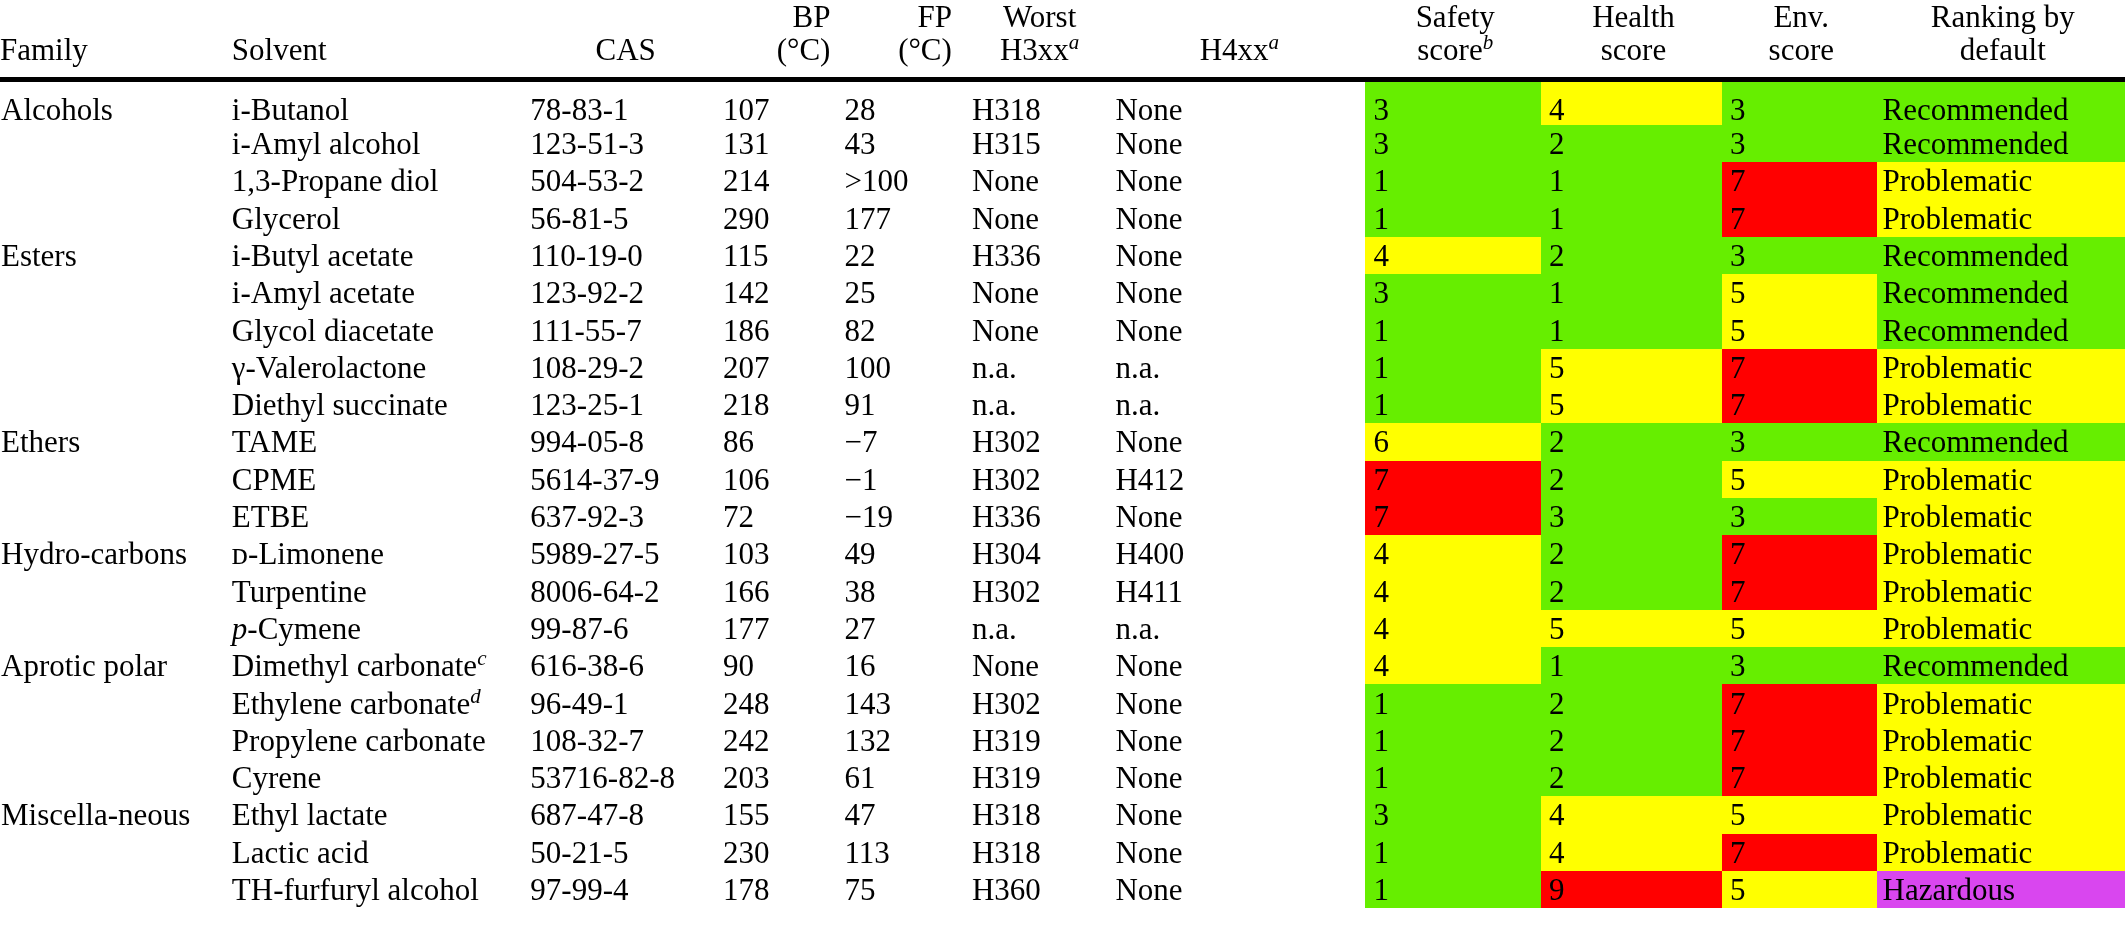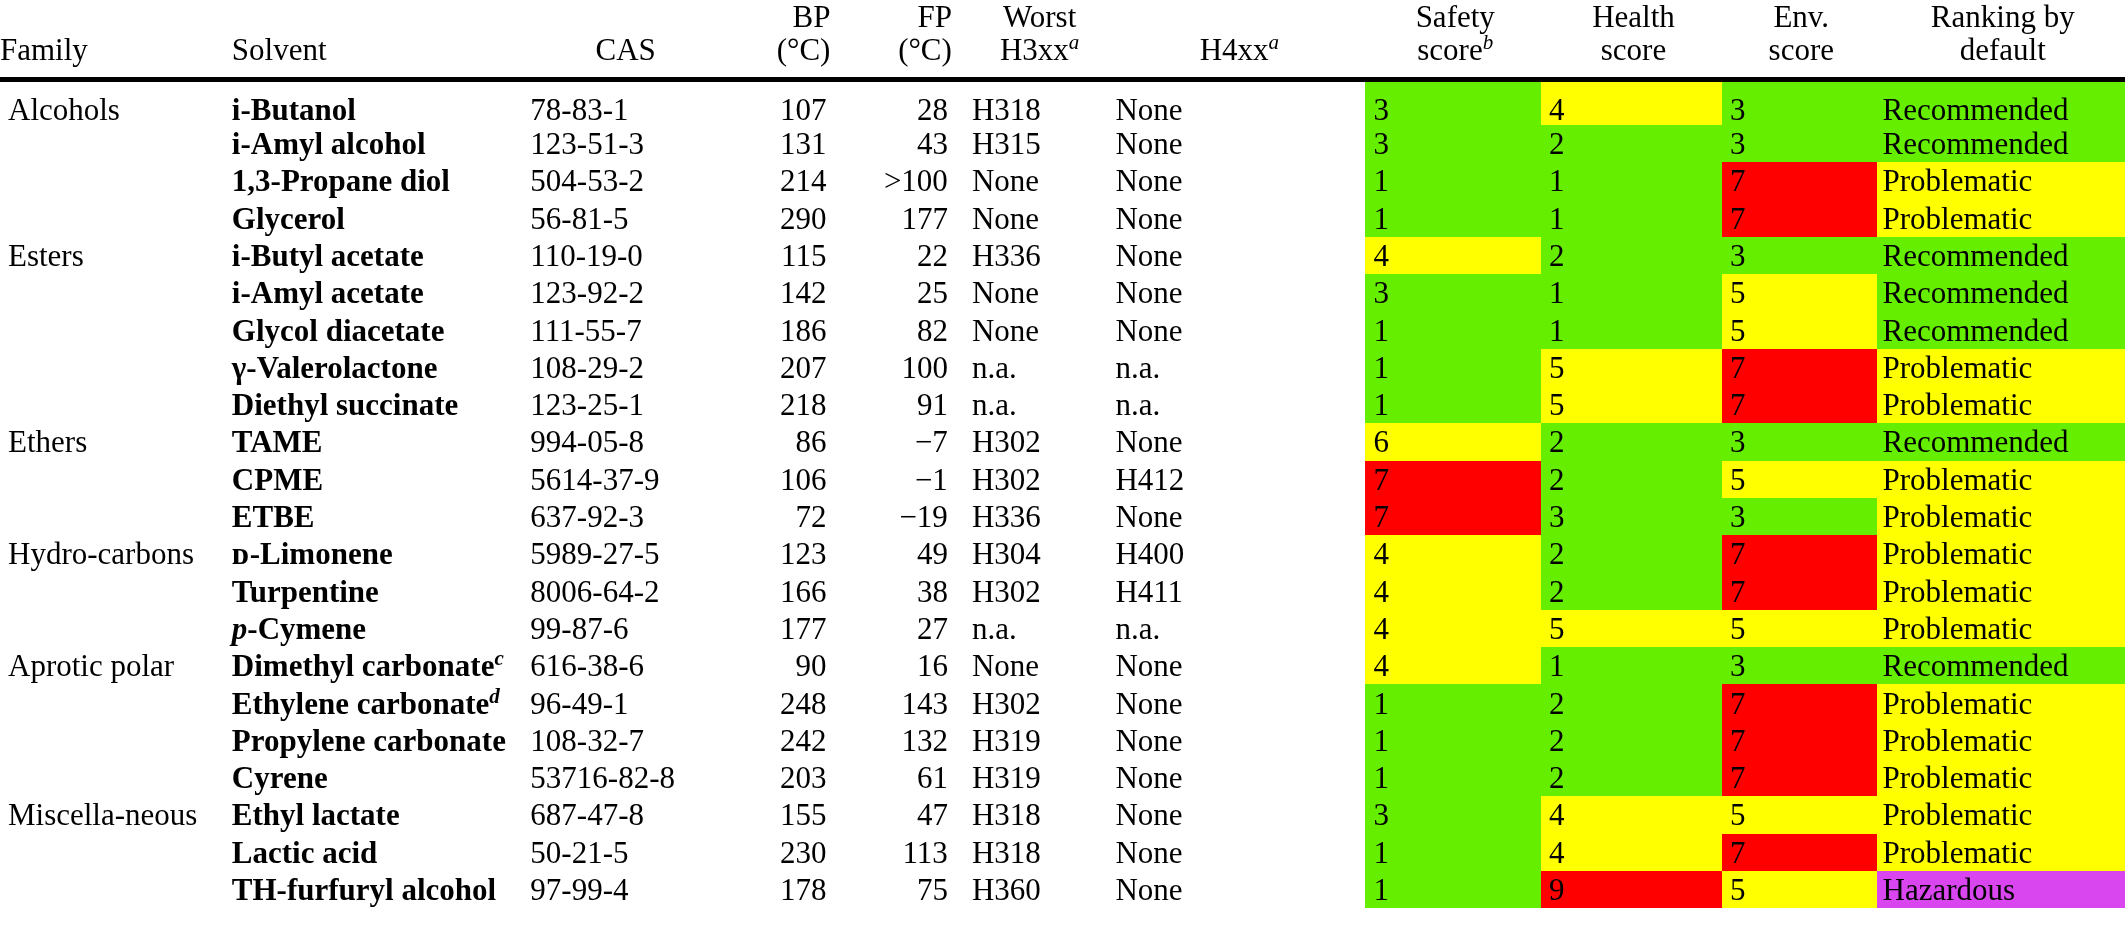--- a/index.html
+++ b/index.html
@@ -75,7 +75,7 @@
   }
   tbody tr:first-child td { padding-top: 12px; }
 
-  td.family   { text-align: left;  padding-left: 8px; }
+  td.family   { text-align: left;  padding-left: 1px; }
   td.solvent  { text-align: left;  padding-left: 0px; font-weight: bold; }
   td.cas      { text-align: left;  padding-left: 6px; }
   td.num      { text-align: right; padding-right: 18px; }

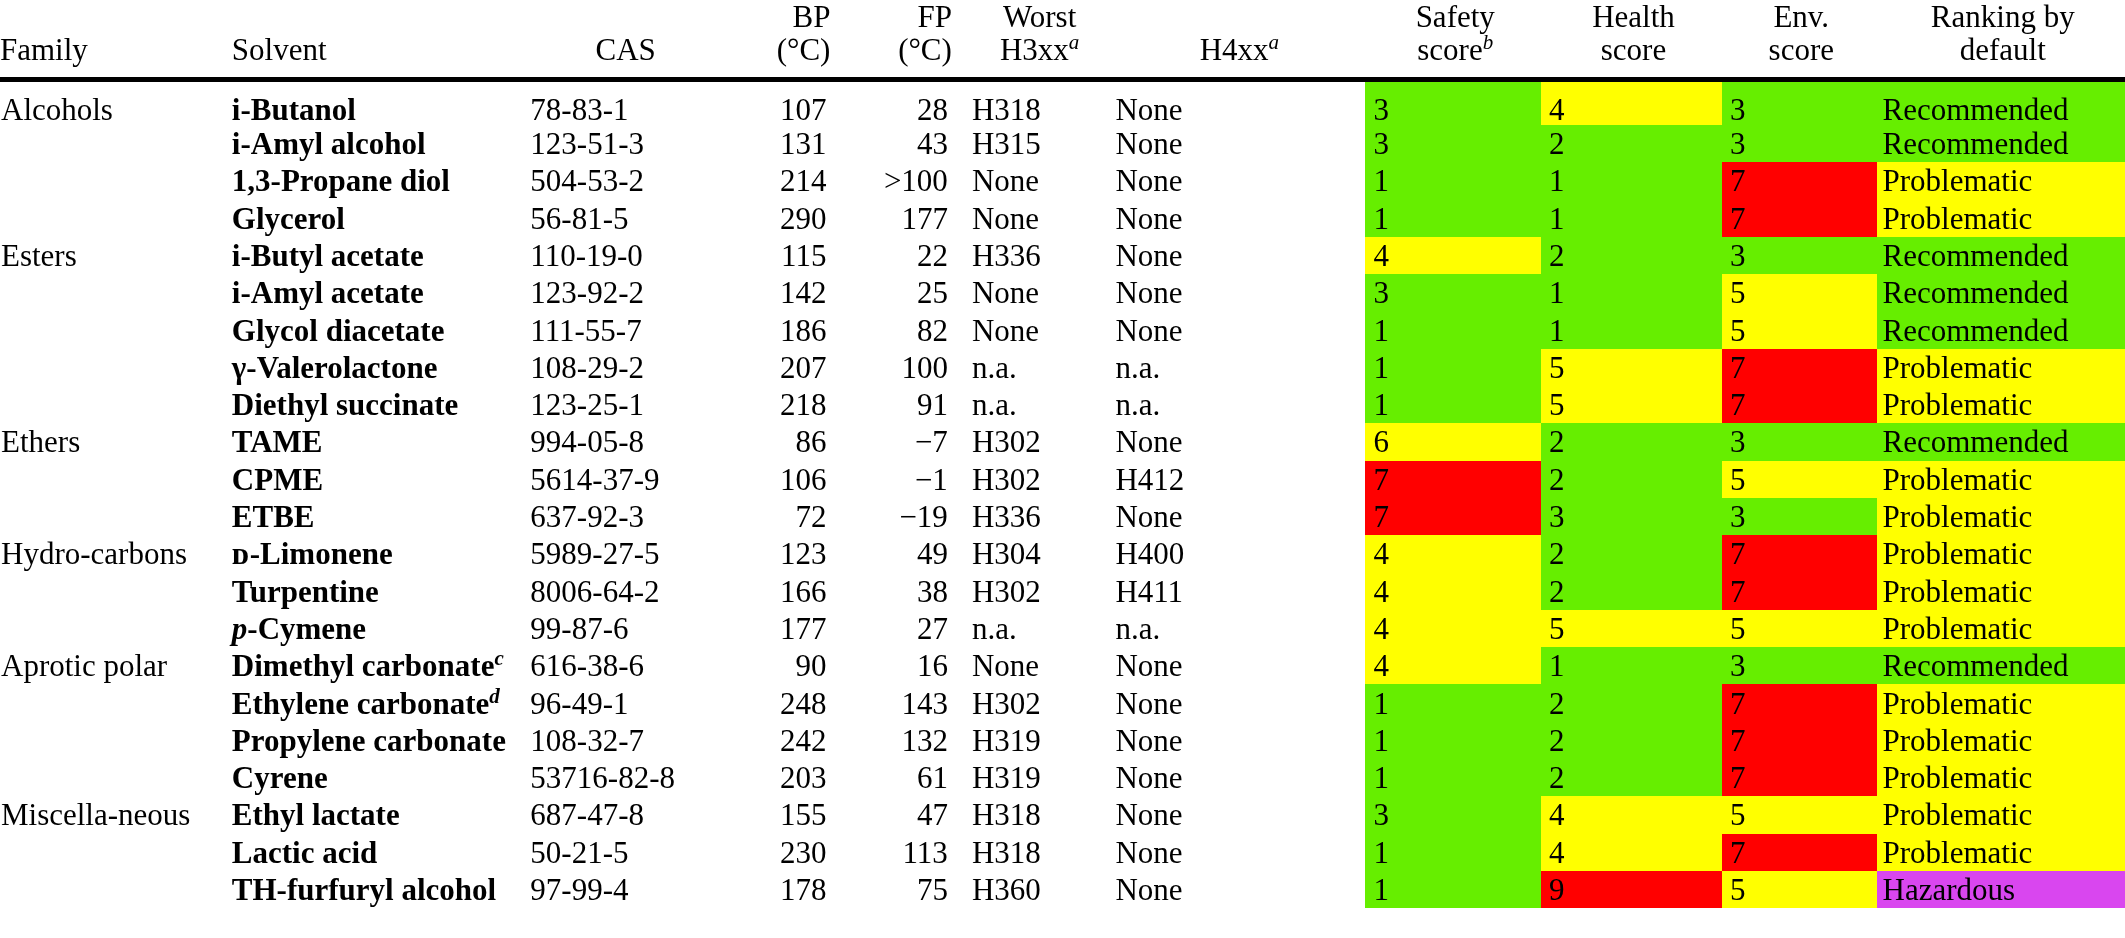--- a/index.html
+++ b/index.html
@@ -76,7 +76,7 @@
   tbody tr:first-child td { padding-top: 12px; }
 
   td.family   { text-align: left;  padding-left: 1px; }
-  td.solvent  { text-align: left;  padding-left: 0px; font-weight: bold; }
+  td.solvent  { text-align: left;  padding-left: 0px; }
   td.cas      { text-align: left;  padding-left: 6px; }
   td.num      { text-align: right; padding-right: 18px; }
   td.hcode    { text-align: left;  padding-left: 6px; }

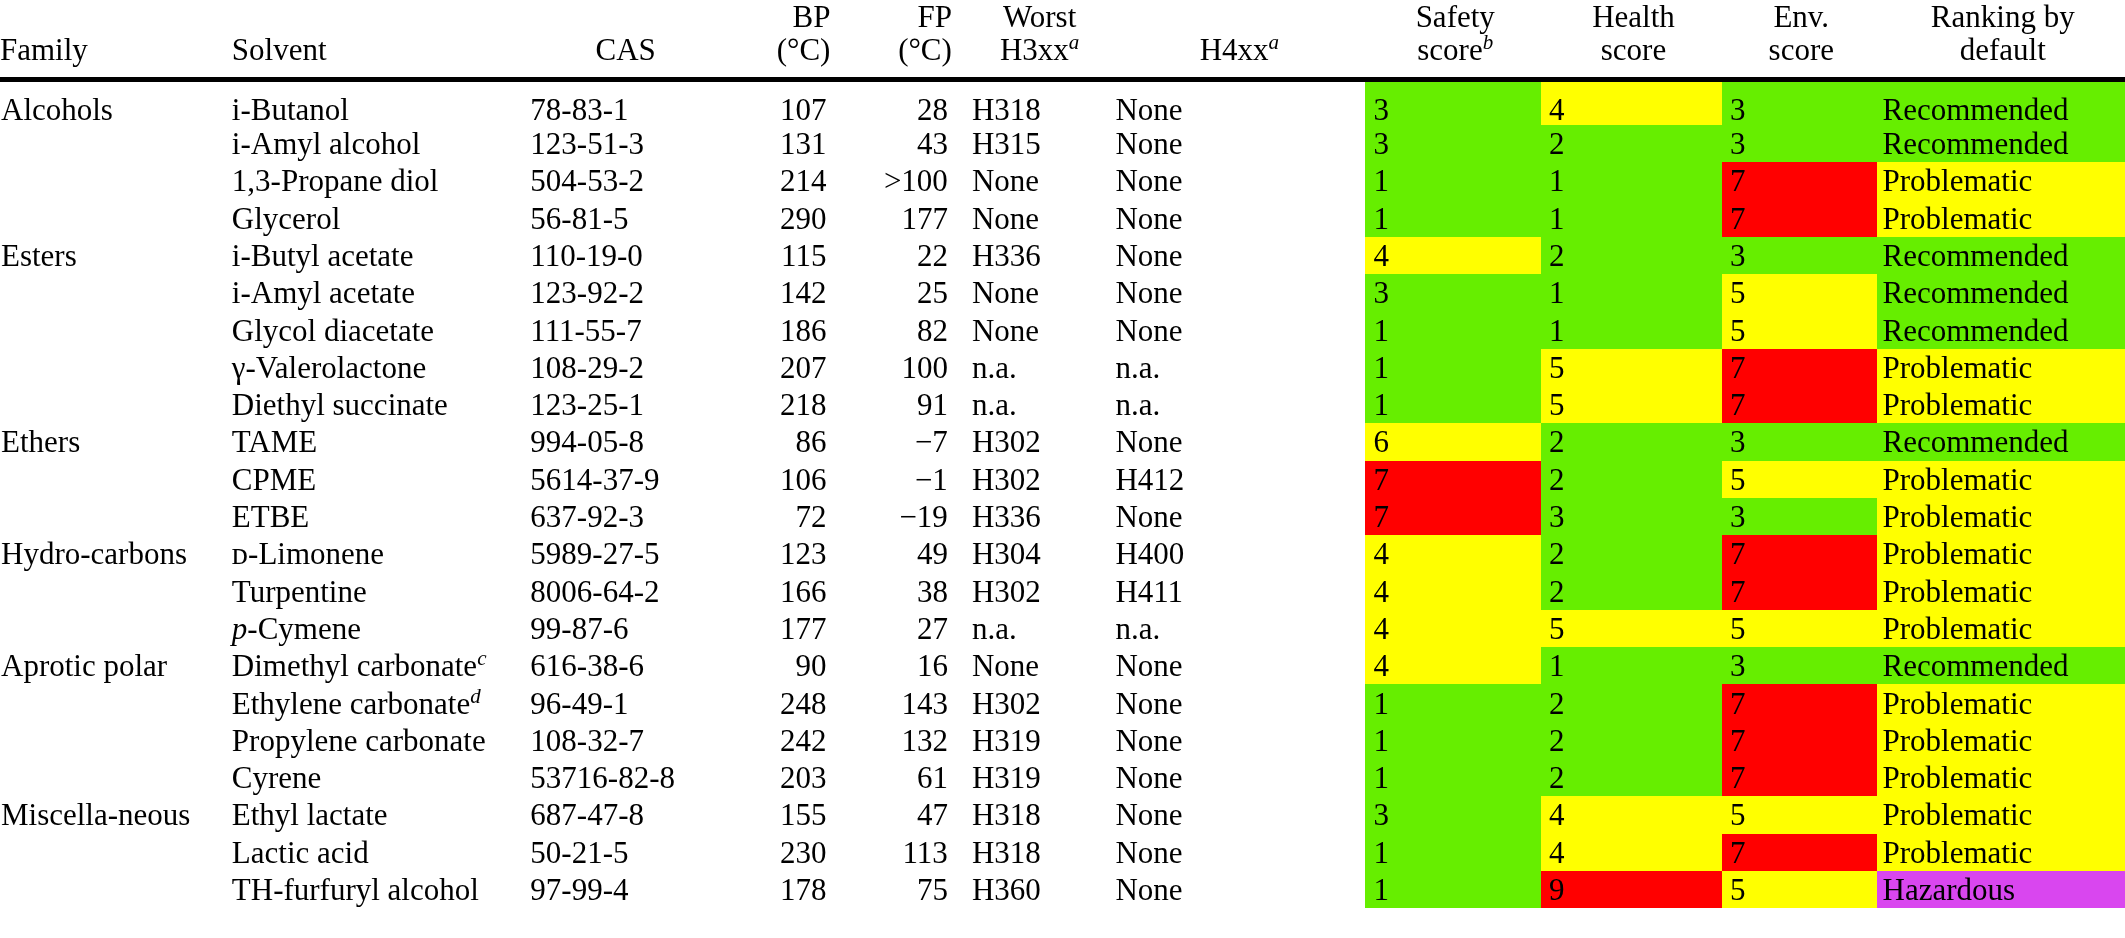--- a/index.html
+++ b/index.html
@@ -78,7 +78,7 @@
   td.family   { text-align: left;  padding-left: 1px; }
   td.solvent  { text-align: left;  padding-left: 0px; }
   td.cas      { text-align: left;  padding-left: 6px; }
-  td.num      { text-align: right; padding-right: 18px; }
+  td.num      { padding-right: 18px; }
   td.hcode    { text-align: left;  padding-left: 6px; }
   td.score    { text-align: left;  padding-left: 8px; }
   td.rank     { text-align: left;  padding-left: 6px; }

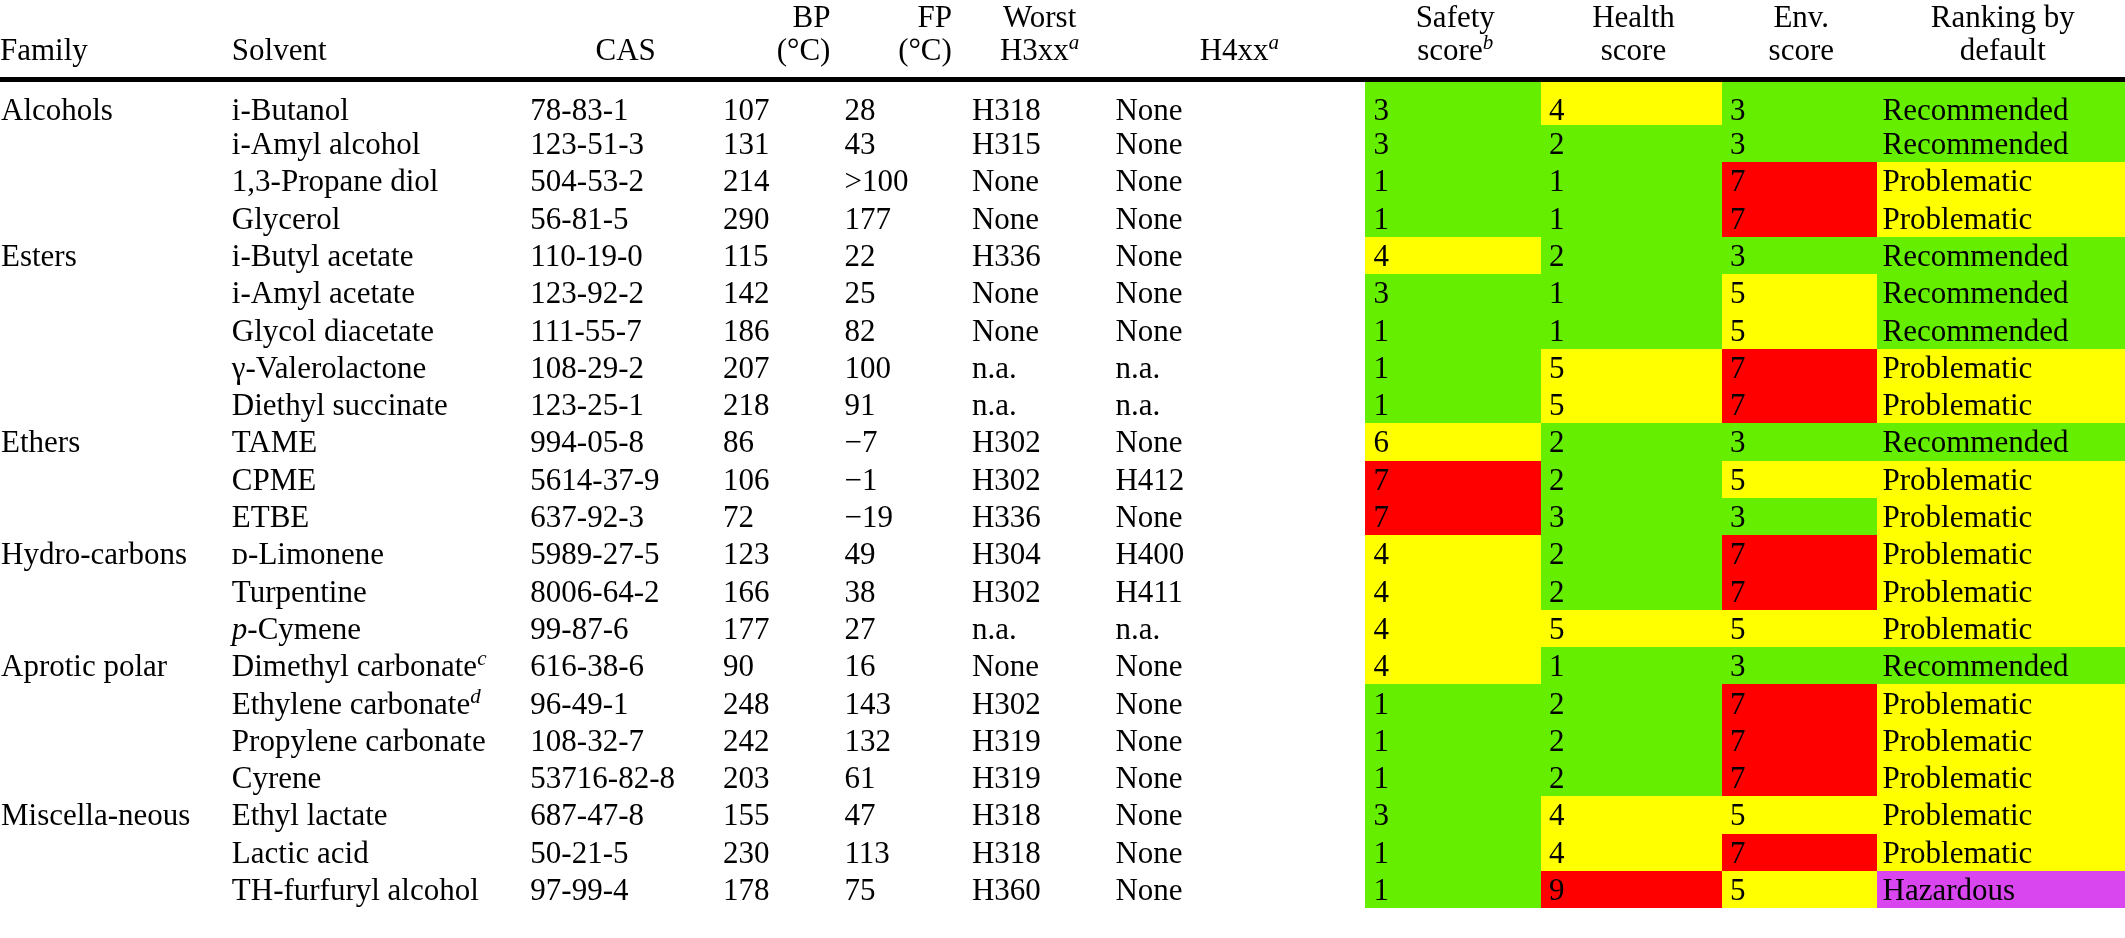--- a/index.html
+++ b/index.html
@@ -309,7 +309,7 @@
           <td class="family">Hydro-carbons</td>
           <td class="solvent"><span>ᴅ-Limonene</span></td>
           <td class="cas">5989-27-5</td>
-          <td class="num">123</td>
+          <td class="num">103</td>
           <td class="num">49</td>
           <td class="hcode">H304</td>
           <td class="hcode">H400</td>

